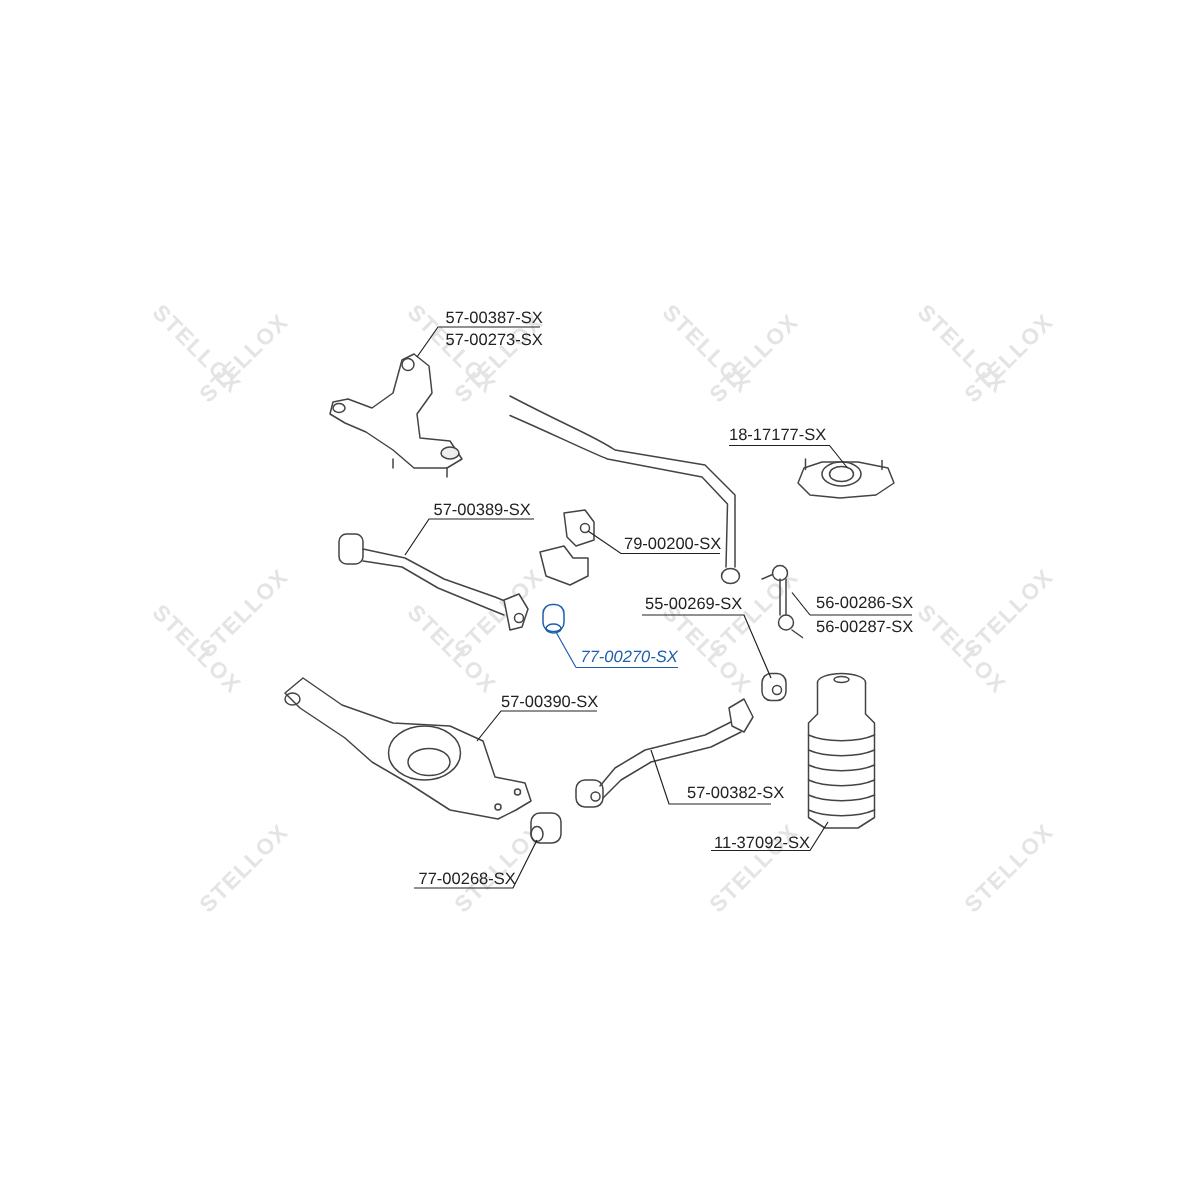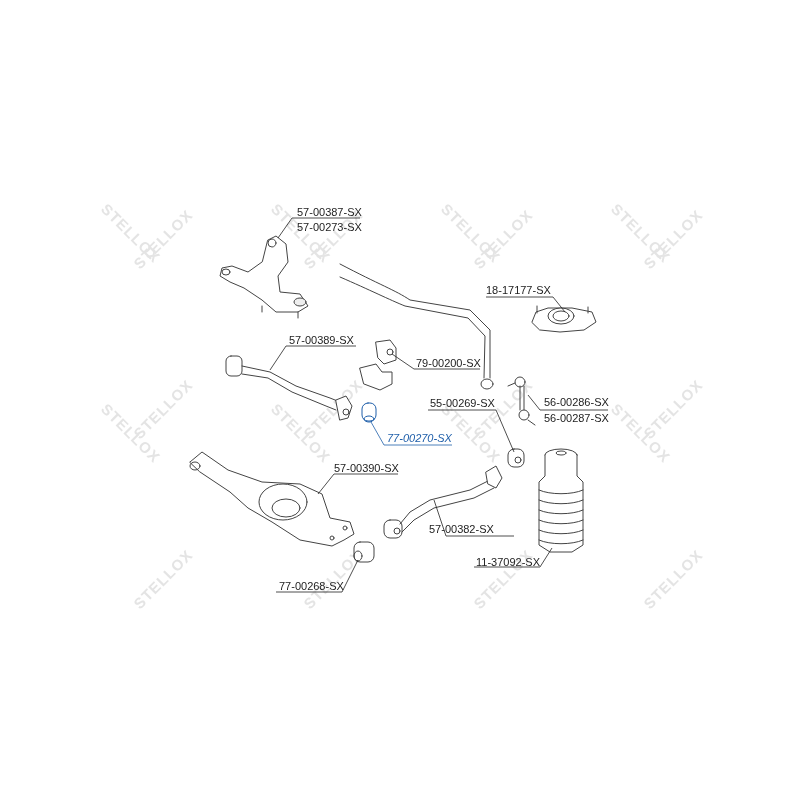--- a/index.html
+++ b/index.html
@@ -153,7 +153,7 @@
   <span class="label" style="left:430px;top:397px">55-00269-SX</span>
   <span class="label hl" style="left:387px;top:432px">77-00270-SX</span>
   <span class="label" style="left:334px;top:462px">57-00390-SX</span>
-  <span class="label" style="left:429px;top:523px">57-00382-SX</span>
+  <span class="label" style="left:458px;top:523px">57-00382-SX</span>
   <span class="label" style="left:476px;top:556px">11-37092-SX</span>
   <span class="label" style="left:279px;top:580px">77-00268-SX</span>
 </div>

